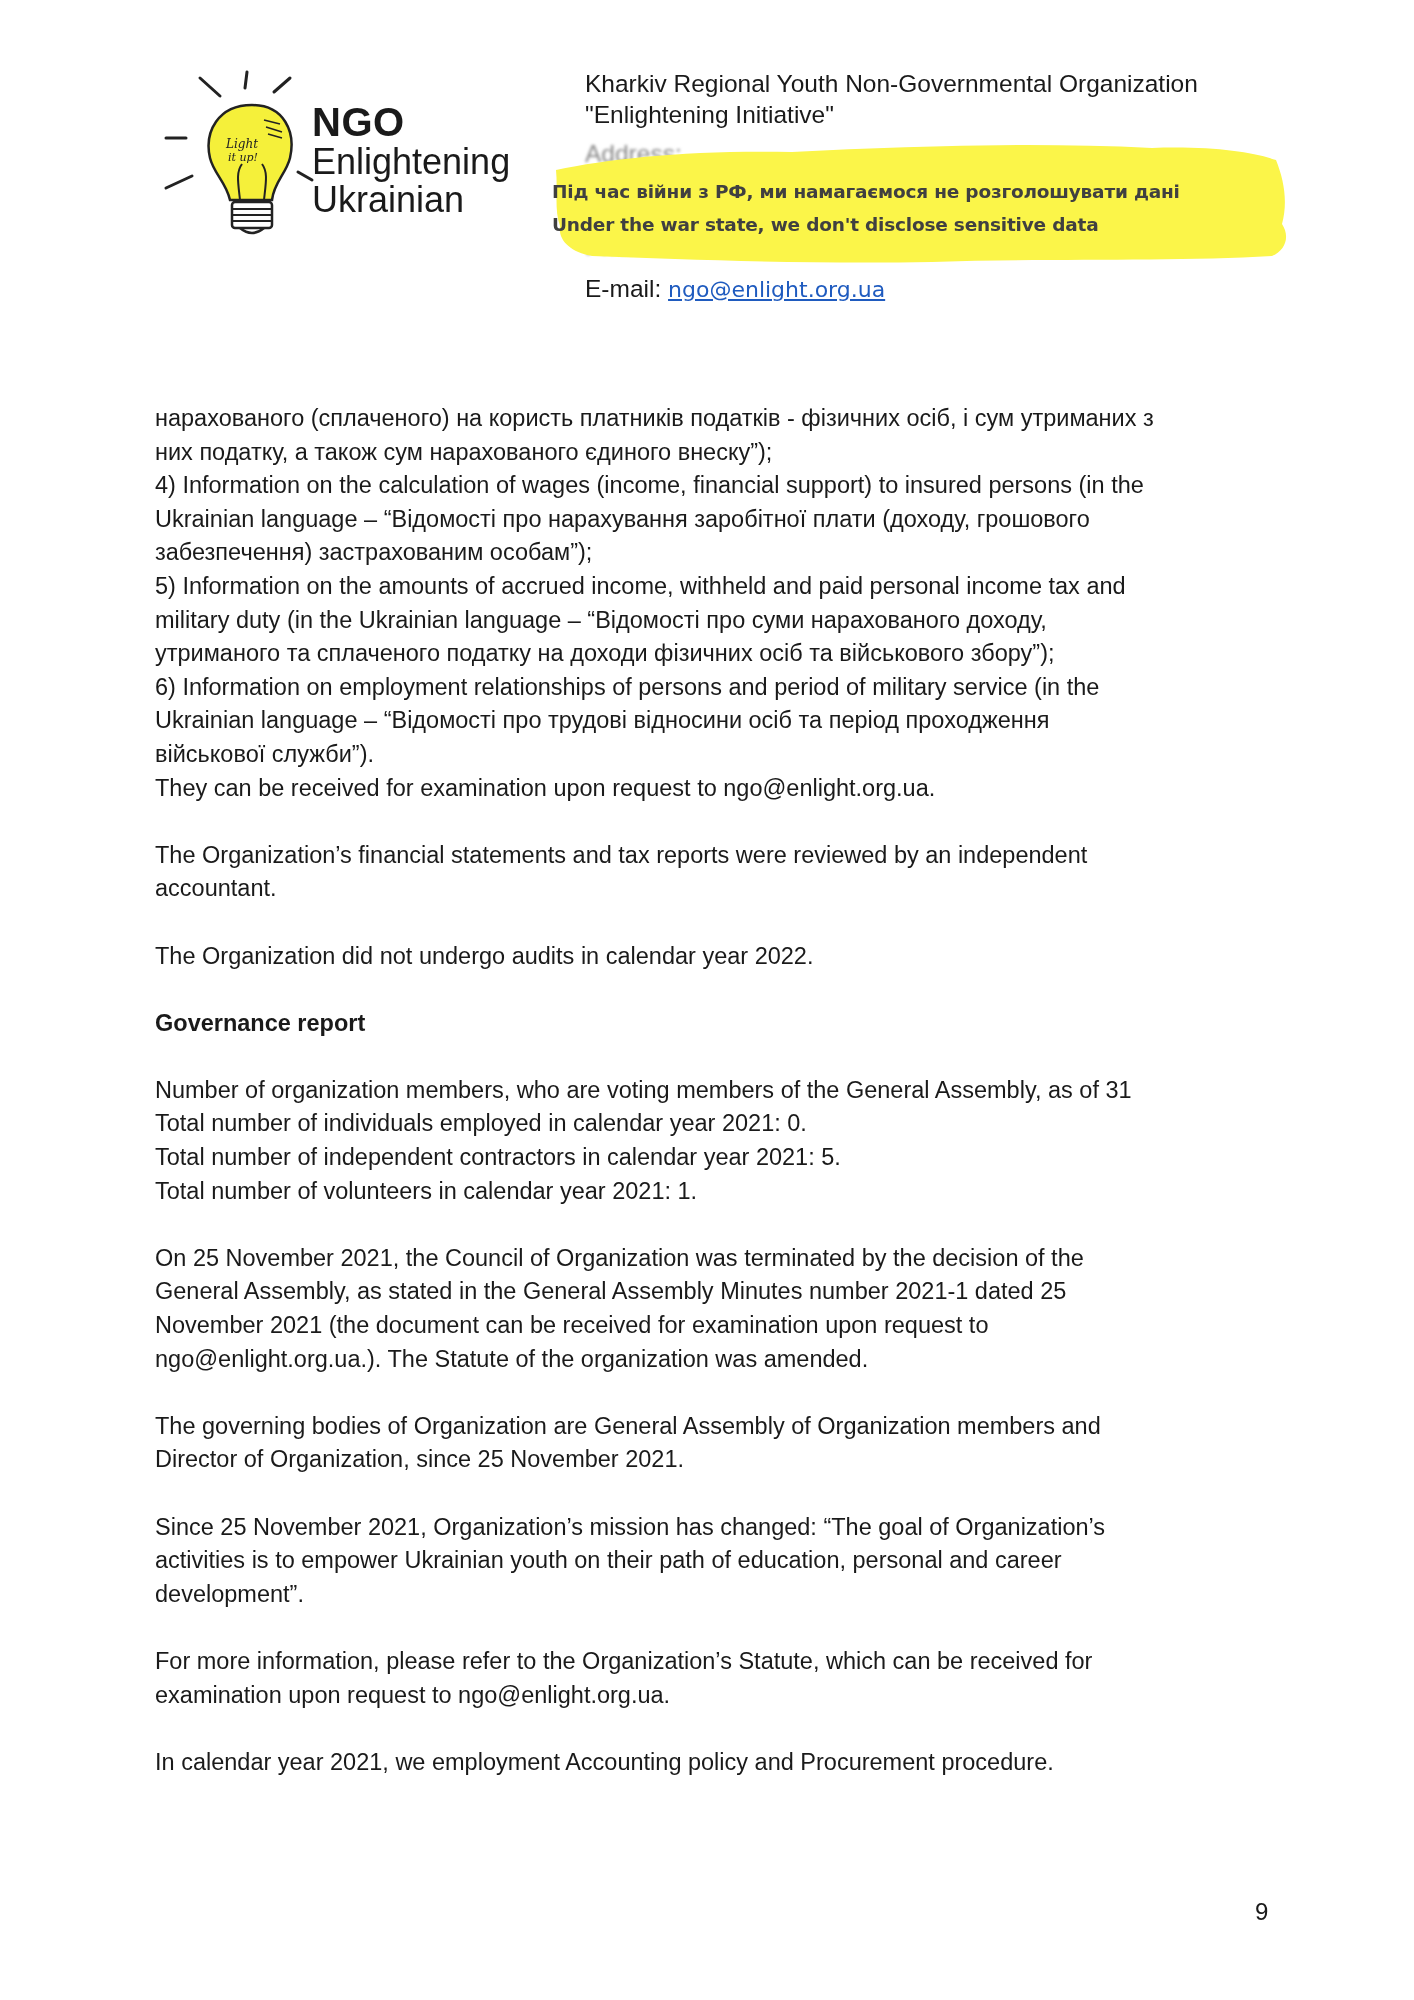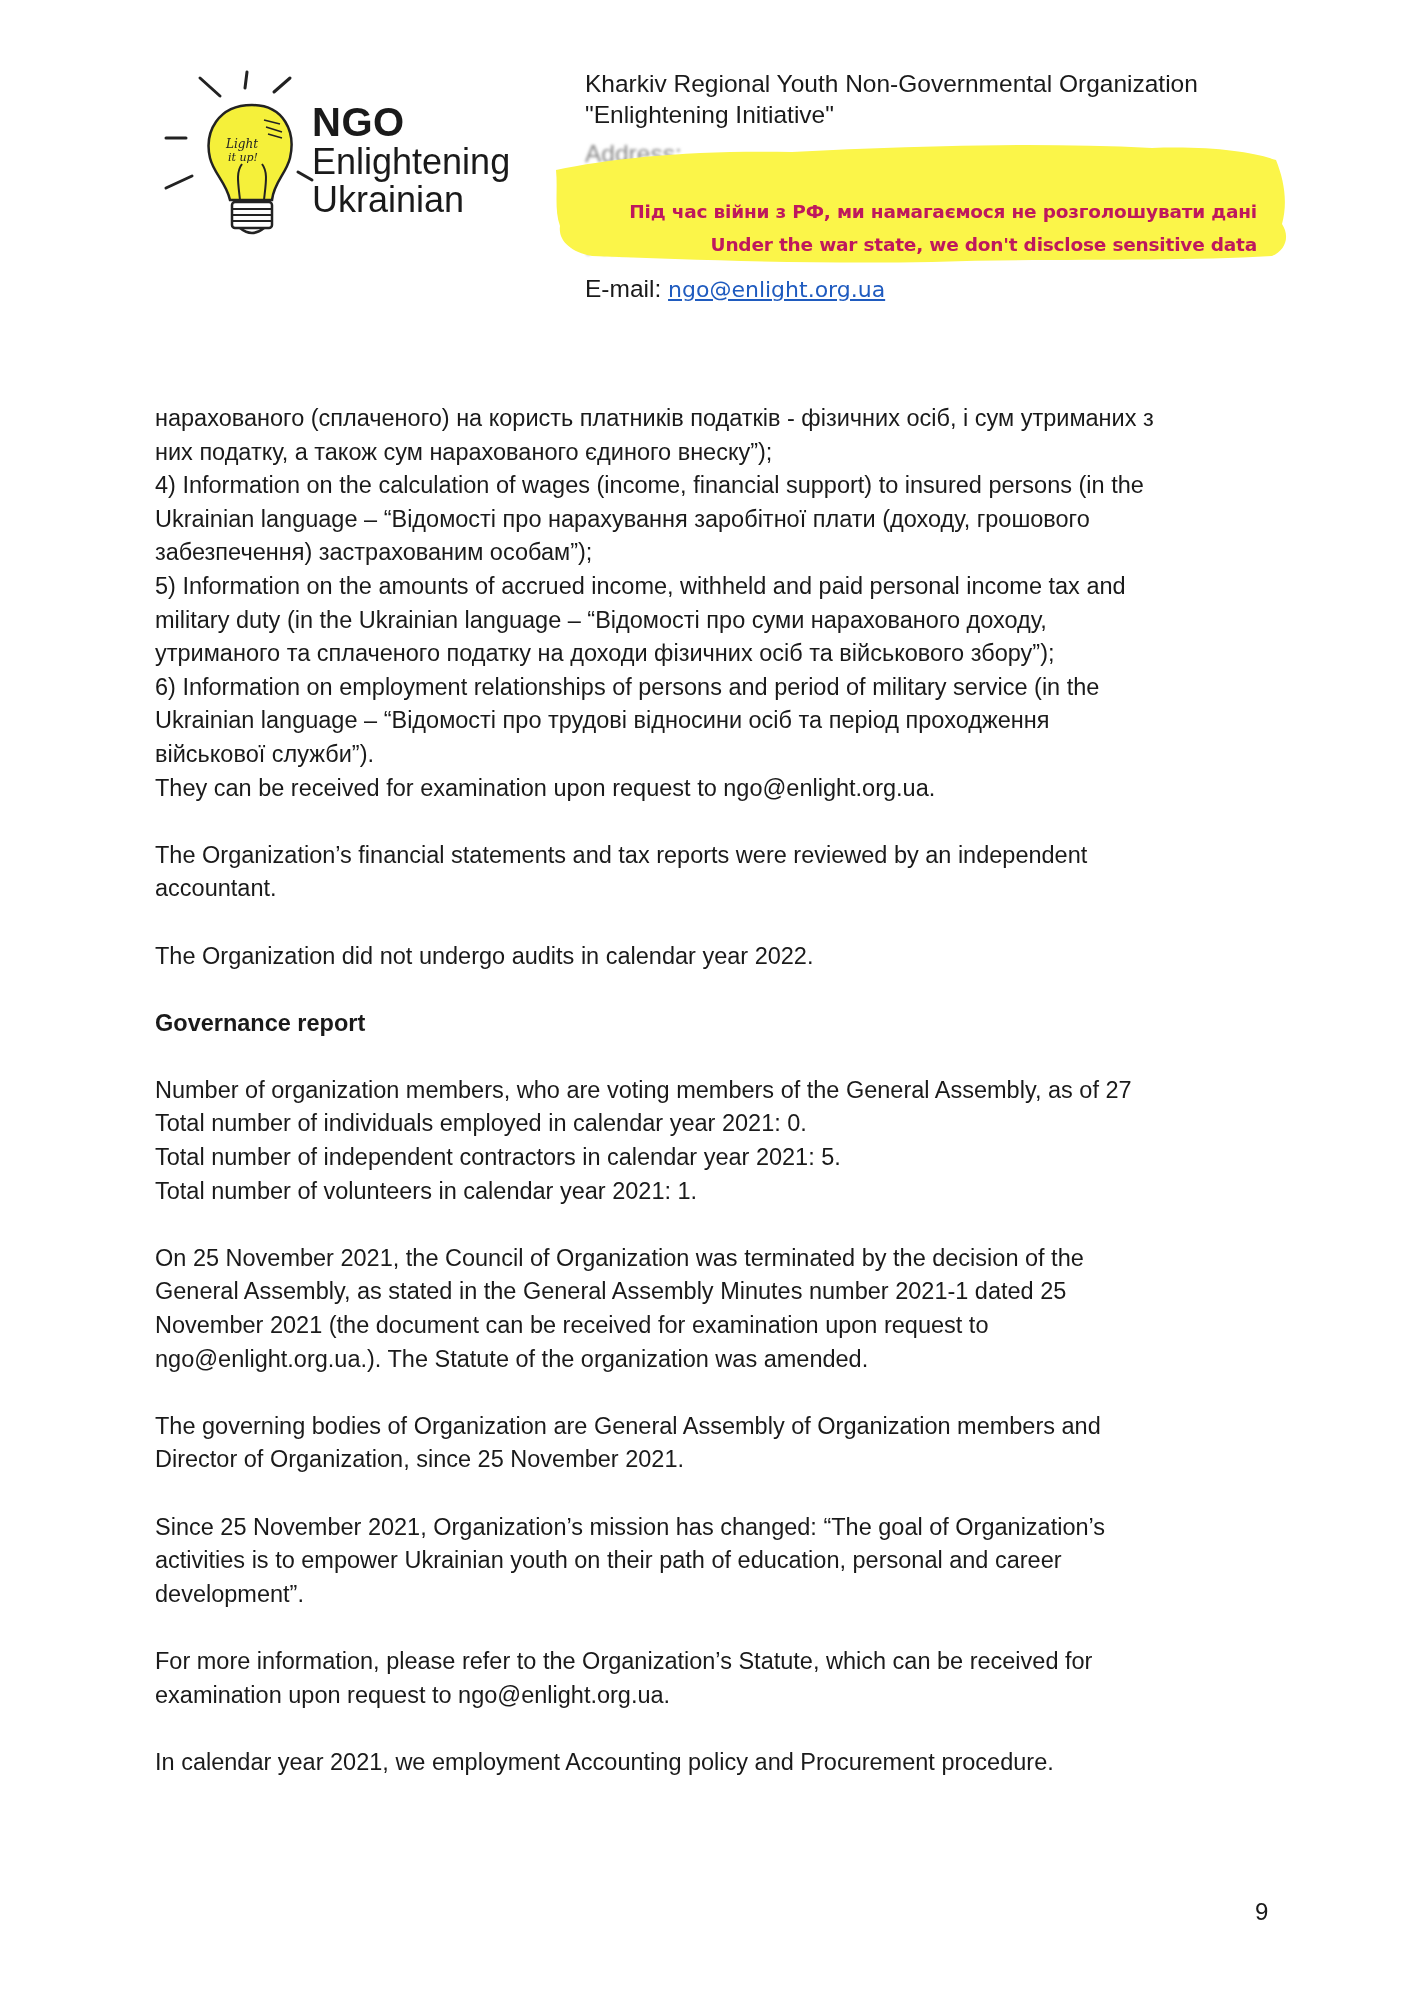--- a/index.html
+++ b/index.html
@@ -21,9 +21,9 @@
 
     .redaction { position: absolute; left: 552px; top: 140px; width: 740px; height: 125px; }
     .redaction svg { position: absolute; left: 0; top: 0; }
-    .redaction-text { position: absolute; left: 0; top: 35px; width: 705px; text-align: right;
+    .redaction-text { position: absolute; left: 0; top: 35px; width: 705px; text-align: left;
                       font-family: "DejaVu Sans", sans-serif; font-weight: bold; font-size: 18.5px;
-                      line-height: 33px; color: #be185d; letter-spacing: -0.2px; margin-top: 20px; }
+                      line-height: 33px; color: #404040; letter-spacing: -0.2px; }
     .redaction-text span { display: block; }
 
     

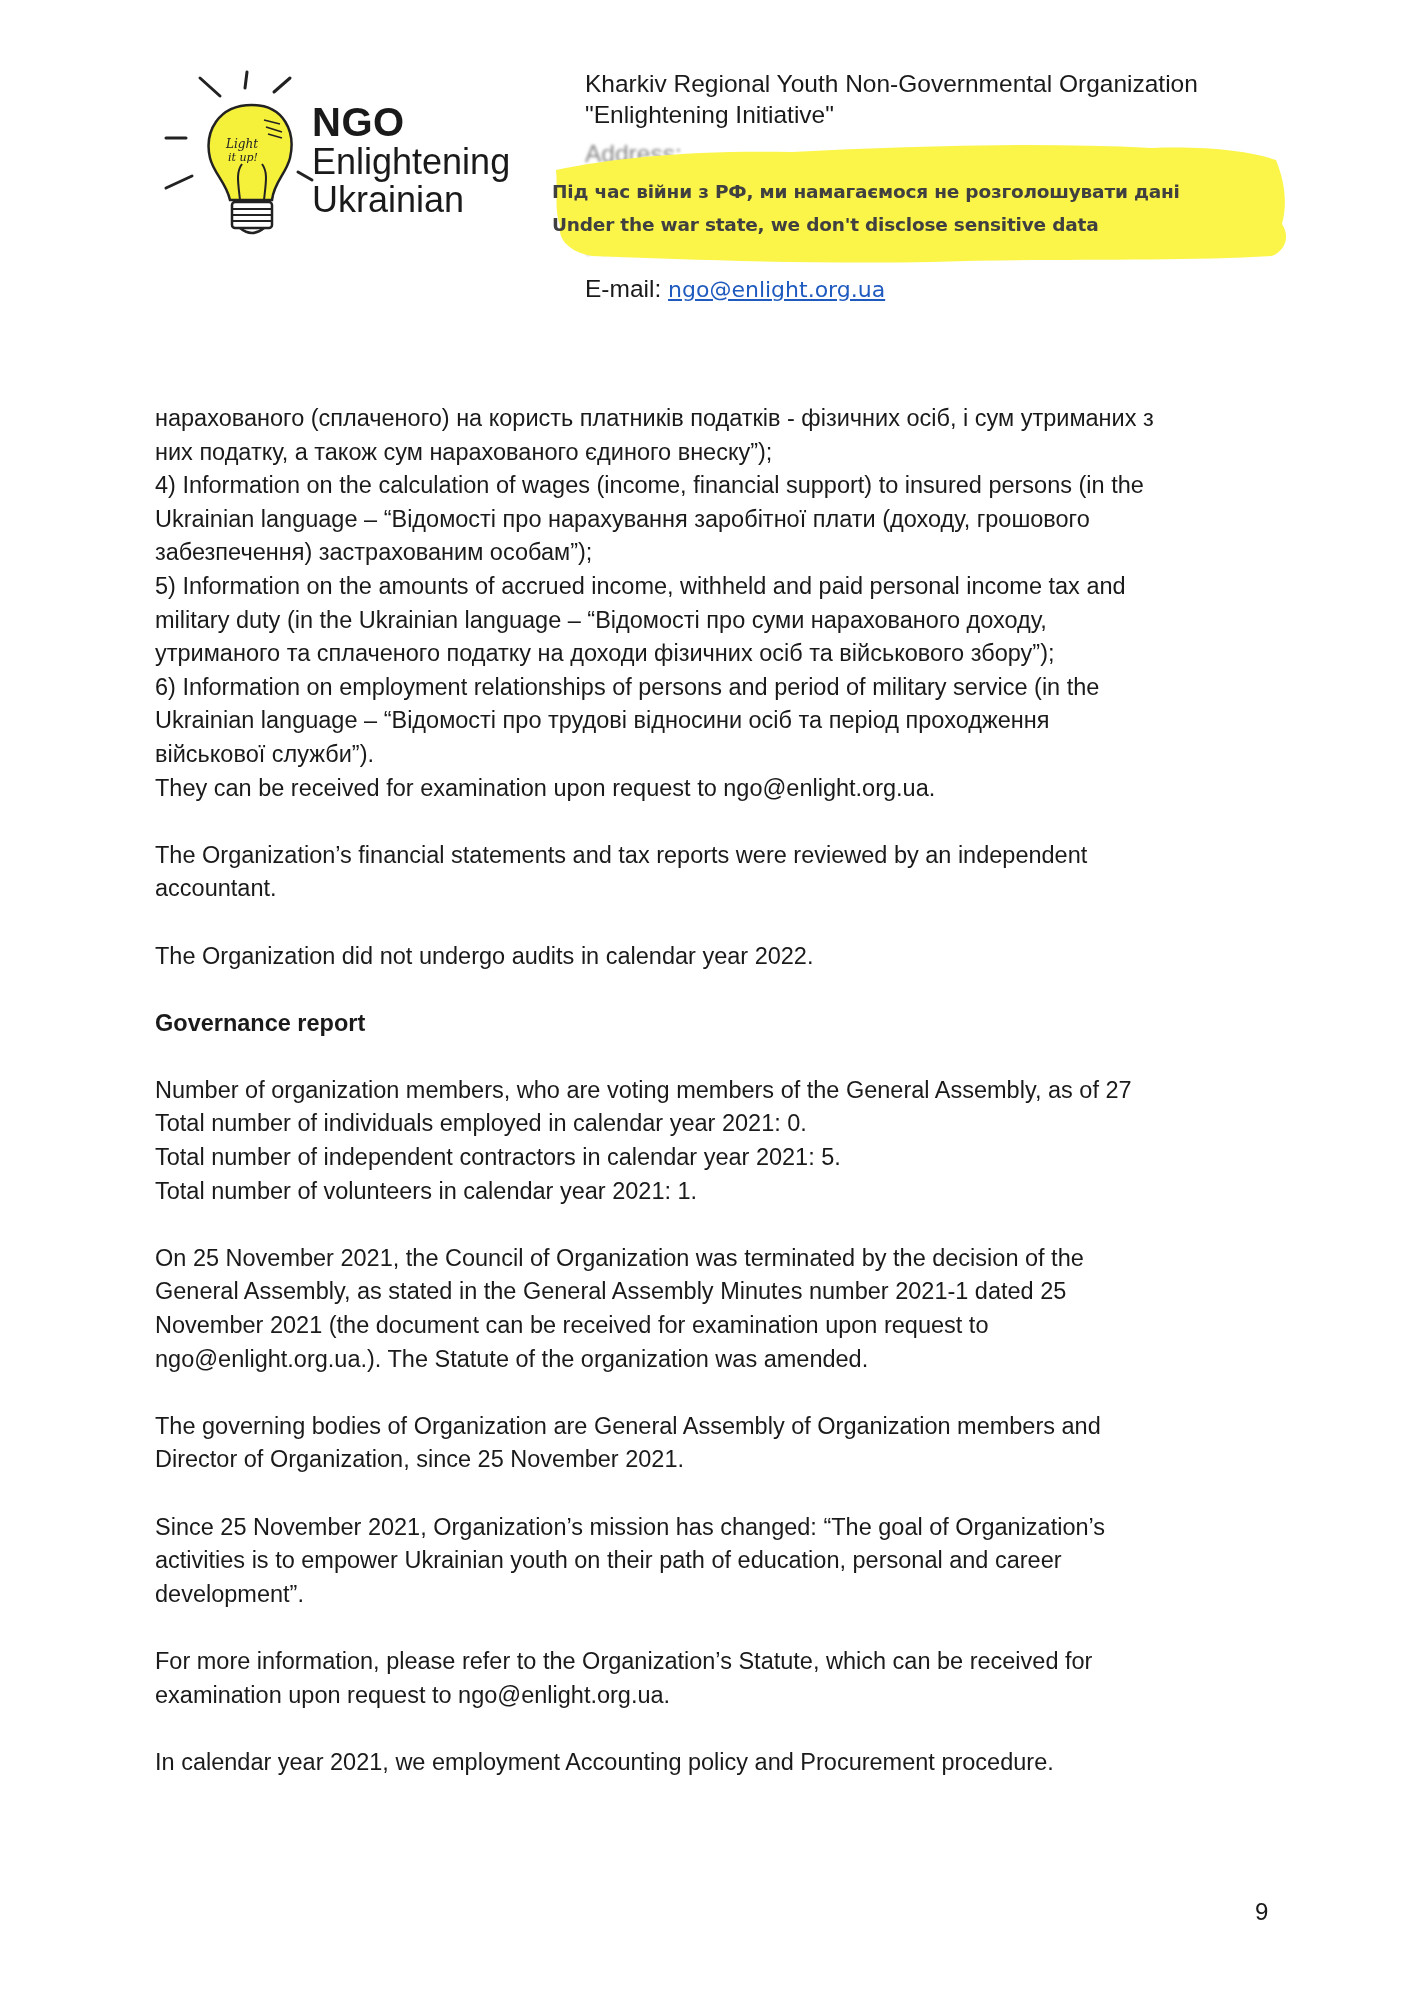--- a/index.html
+++ b/index.html
@@ -120,7 +120,7 @@
   <p class="heading">Governance report</p>
   <div class="gap"></div>
   <div>
-    <p>Number of organization members, who are voting members of the General Assembly, as of 27</p>
+    <p>Number of organization members, who are voting members of the General Assembly, as of 31</p>
     <p>Total number of individuals employed in calendar year 2021: 0.</p>
     <p>Total number of independent contractors in calendar year 2021: 5.</p>
     <p>Total number of volunteers in calendar year 2021: 1.</p>

